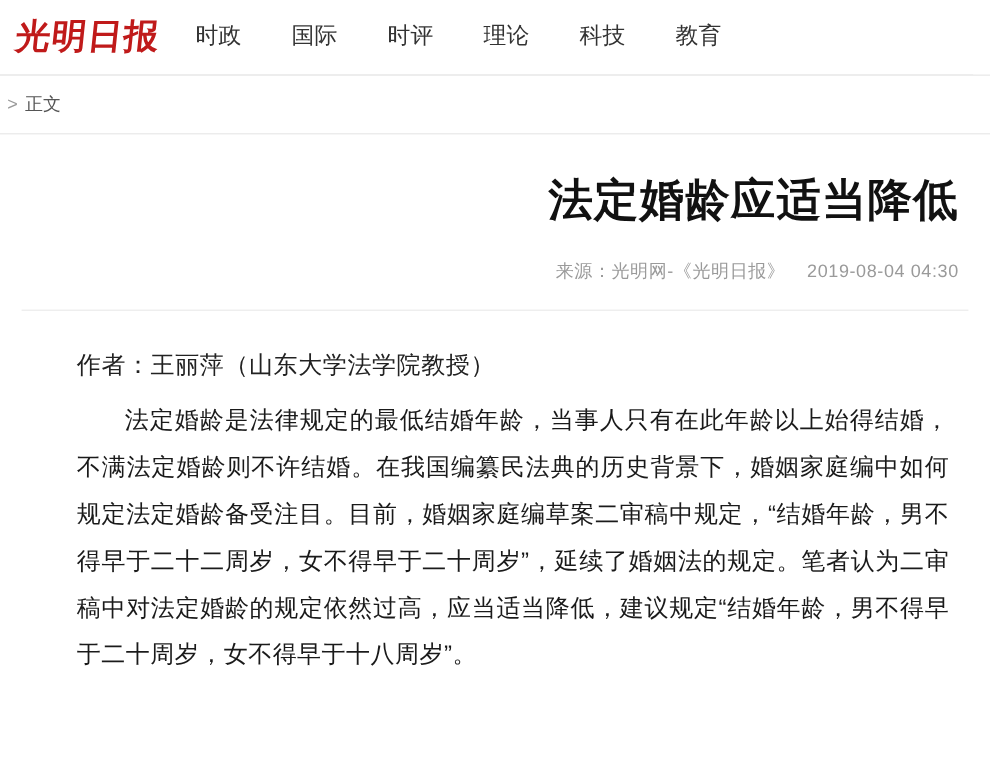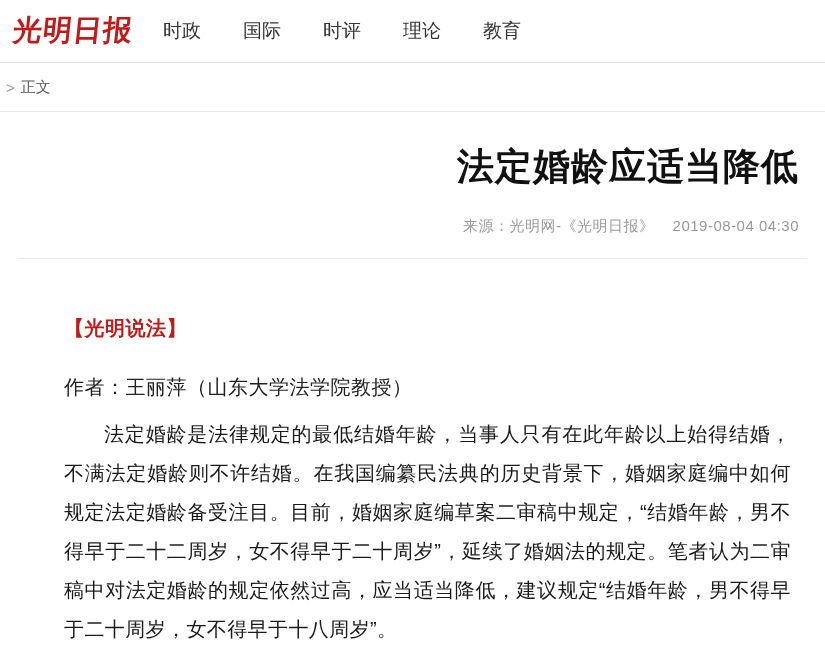--- a/index.html
+++ b/index.html
@@ -157,6 +157,7 @@
     <div class="nav-item">国际</div>
     <div class="nav-item">时评</div>
     <div class="nav-item">理论</div>
+    <div class="nav-item">科技</div>
     <div class="nav-item">教育</div>
   </div>
   <div class="nav-right-edge"></div>

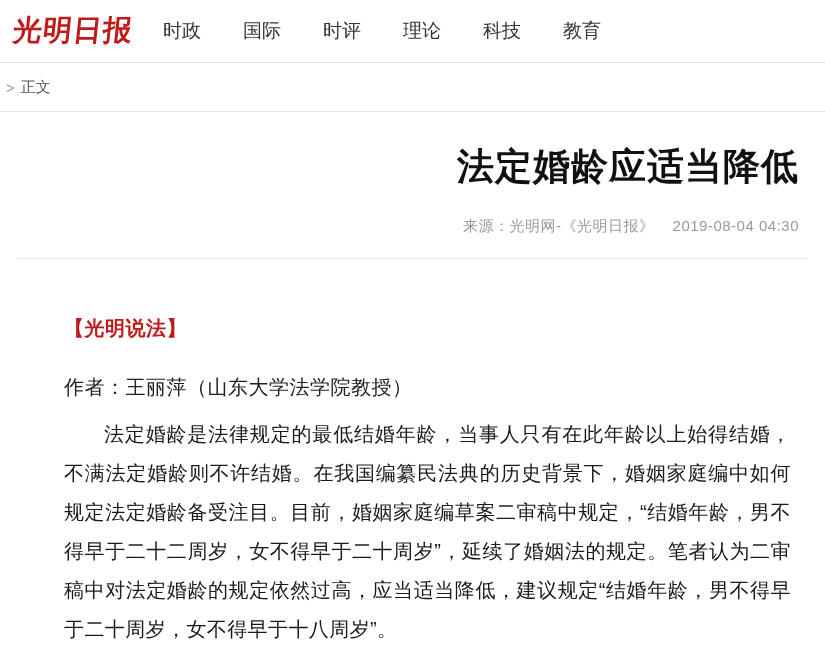--- a/index.html
+++ b/index.html
@@ -179,7 +179,6 @@
   <hr class="divider">
 
   <div class="body-wrap">
-    <div class="kicker">【光明说法】</div>
     <div class="author-line">作者：王丽萍（山东大学法学院教授）</div>
     <p class="para">法定婚龄是法律规定的最低结婚年龄，当事人只有在此年龄以上始得结婚，不满法定婚龄则不许结婚。在我国编纂民法典的历史背景下，婚姻家庭编中如何规定法定婚龄备受注目。目前，婚姻家庭编草案二审稿中规定，“结婚年龄，男不得早于二十二周岁，女不得早于二十周岁”，延续了婚姻法的规定。笔者认为二审稿中对法定婚龄的规定依然过高，应当适当降低，建议规定“结婚年龄，男不得早于二十周岁，女不得早于十八周岁”。</p>
   </div>

